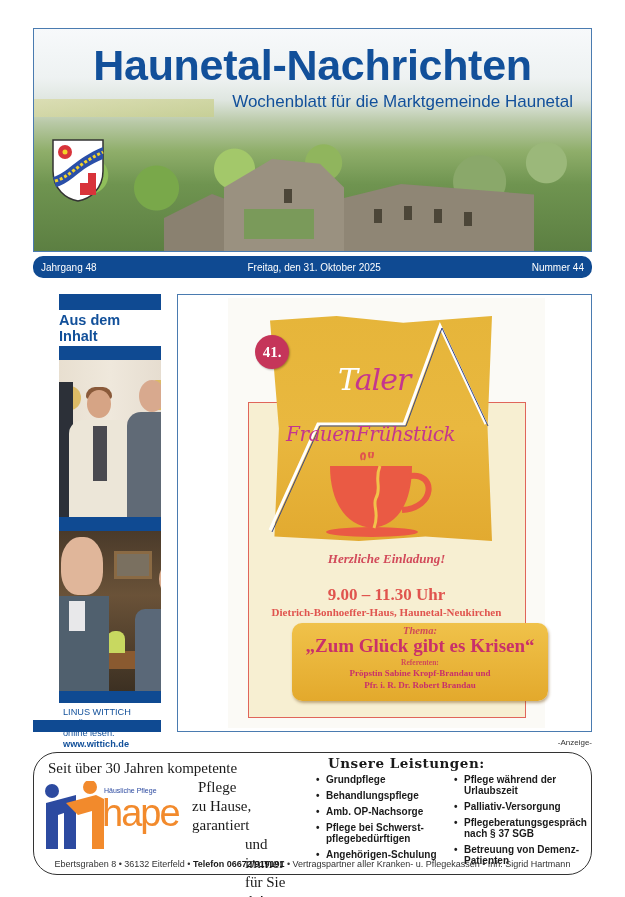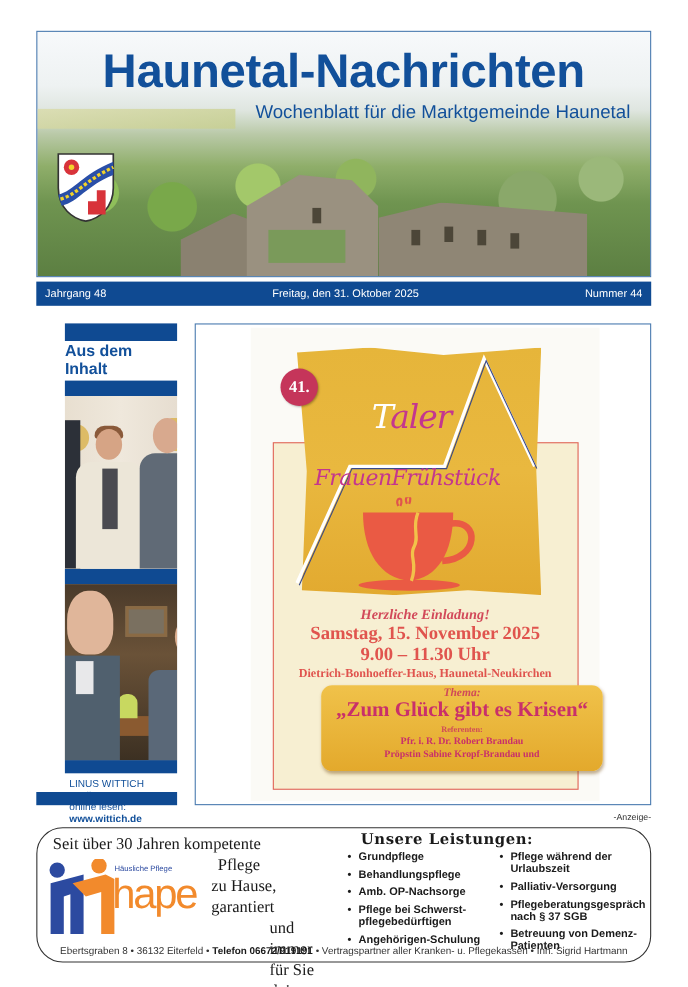--- a/index.html
+++ b/index.html
@@ -30,7 +30,7 @@
 
   
   .infobar { position: absolute; left: 33px; top: 256px; width: 559px; height: 22px; background: #0f4a92; color: #ffffff;
-    font-size: 10px; display: flex; align-items: center; justify-content: space-between; padding: 0 8px 0 8px; }
+    font-size: 10px; display: flex; align-items: center; justify-content: space-between; padding: 0 8px 0 8px; border-radius: 10px; }
 
   
   .sidebar { position: absolute; left: 33px; top: 294px; width: 128px; padding-left: 26px; }

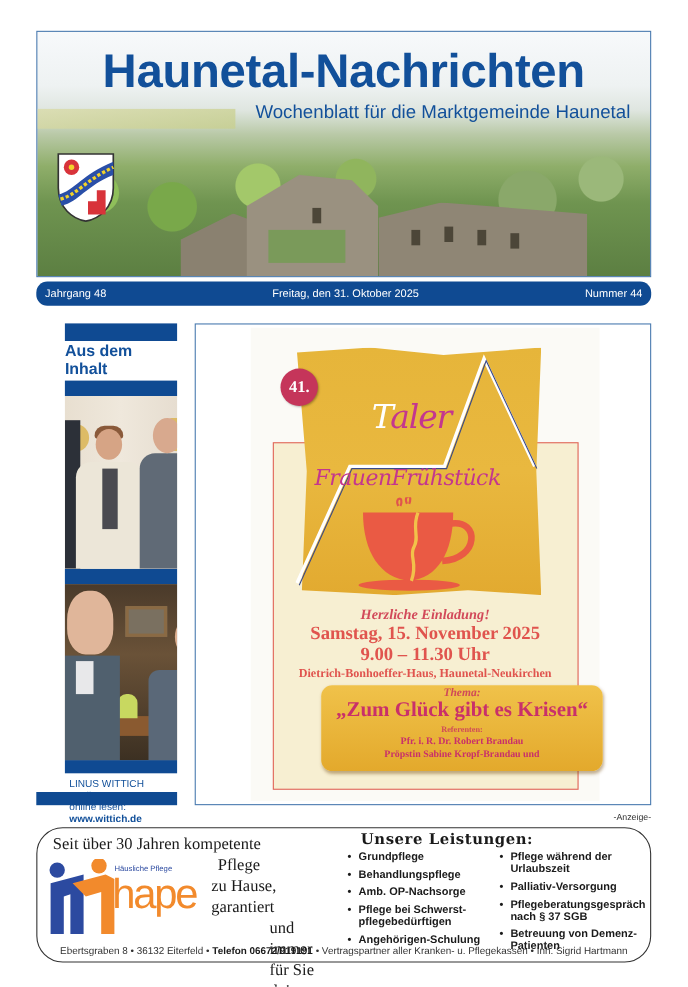--- a/index.html
+++ b/index.html
@@ -202,7 +202,6 @@
       <path d="M56 14 C50 28 58 36 52 46 C48 54 56 60 50 76" stroke="#f2c24a" stroke-width="3" fill="none"></path>
     </svg>
     <div class="inv-line inv1">Herzliche Einladung!</div>
-    <div class="inv-line inv2">Samstag, 15. November 2025</div>
     <div class="inv-line inv3">9.00 – 11.30 Uhr</div>
     <div class="inv-line inv4">Dietrich-Bonhoeffer-Haus, Haunetal-Neukirchen</div>
     <div class="thema-box">

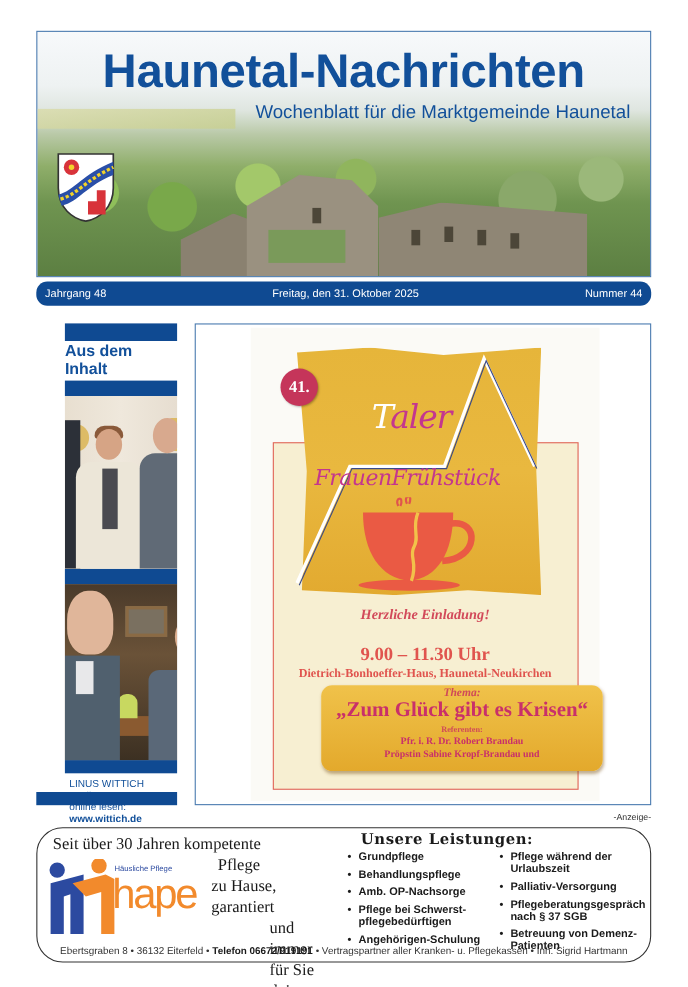--- a/index.html
+++ b/index.html
@@ -208,8 +208,8 @@
       <div class="thema-label">Thema:</div>
       <div class="thema-title">„Zum Glück gibt es Krisen“</div>
       <div class="thema-ref">Referenten:</div>
+      <div class="thema-names">Pröpstin Sabine Kropf-Brandau und</div>
       <div class="thema-names">Pfr. i. R. Dr. Robert Brandau</div>
-      <div class="thema-names">Pröpstin Sabine Kropf-Brandau und</div>
     </div>
   </div>
 </div>

